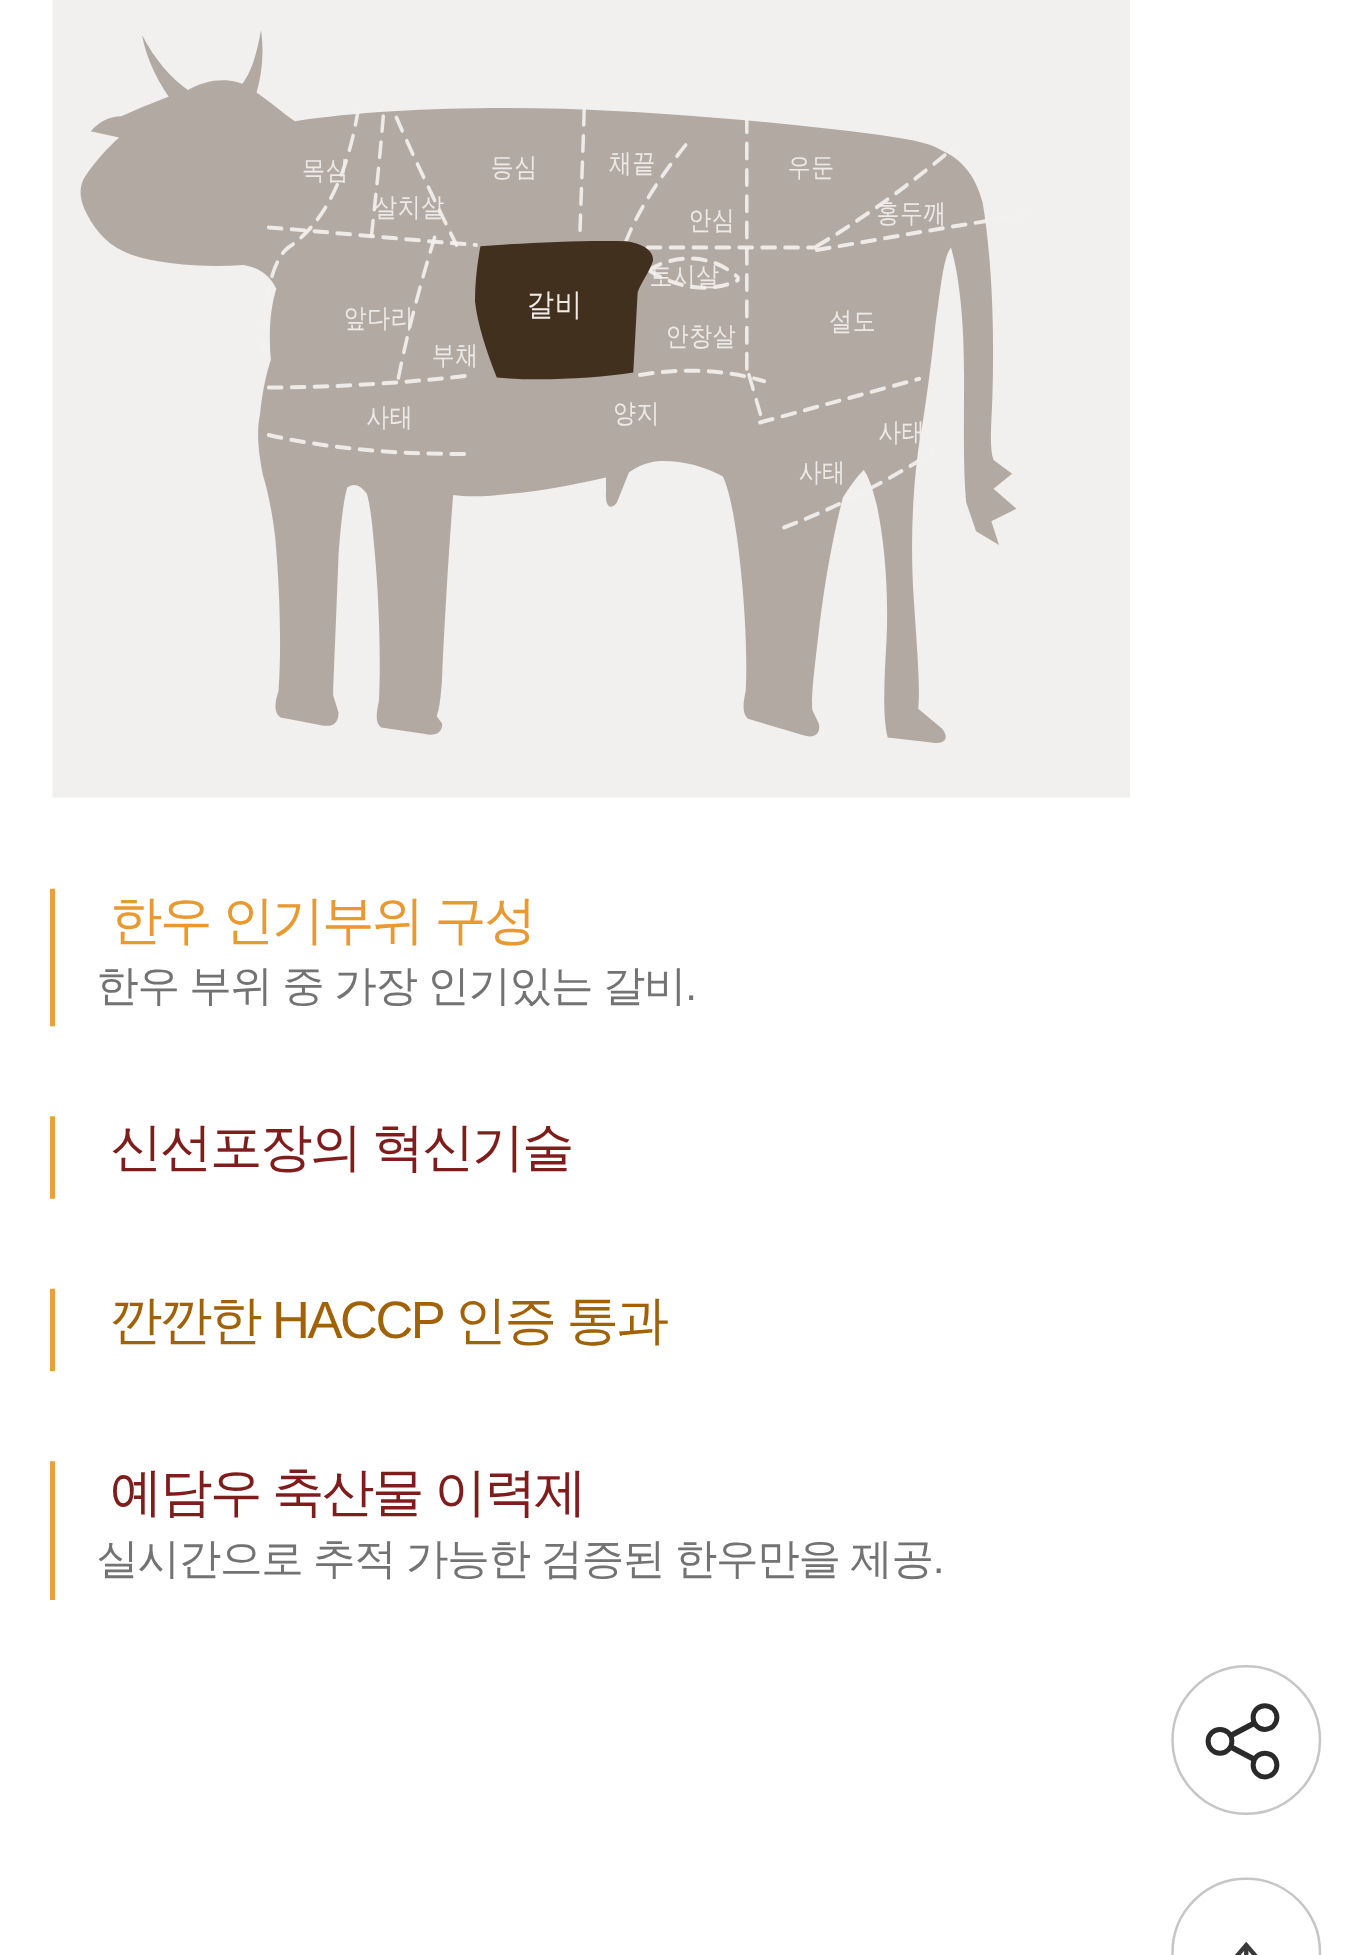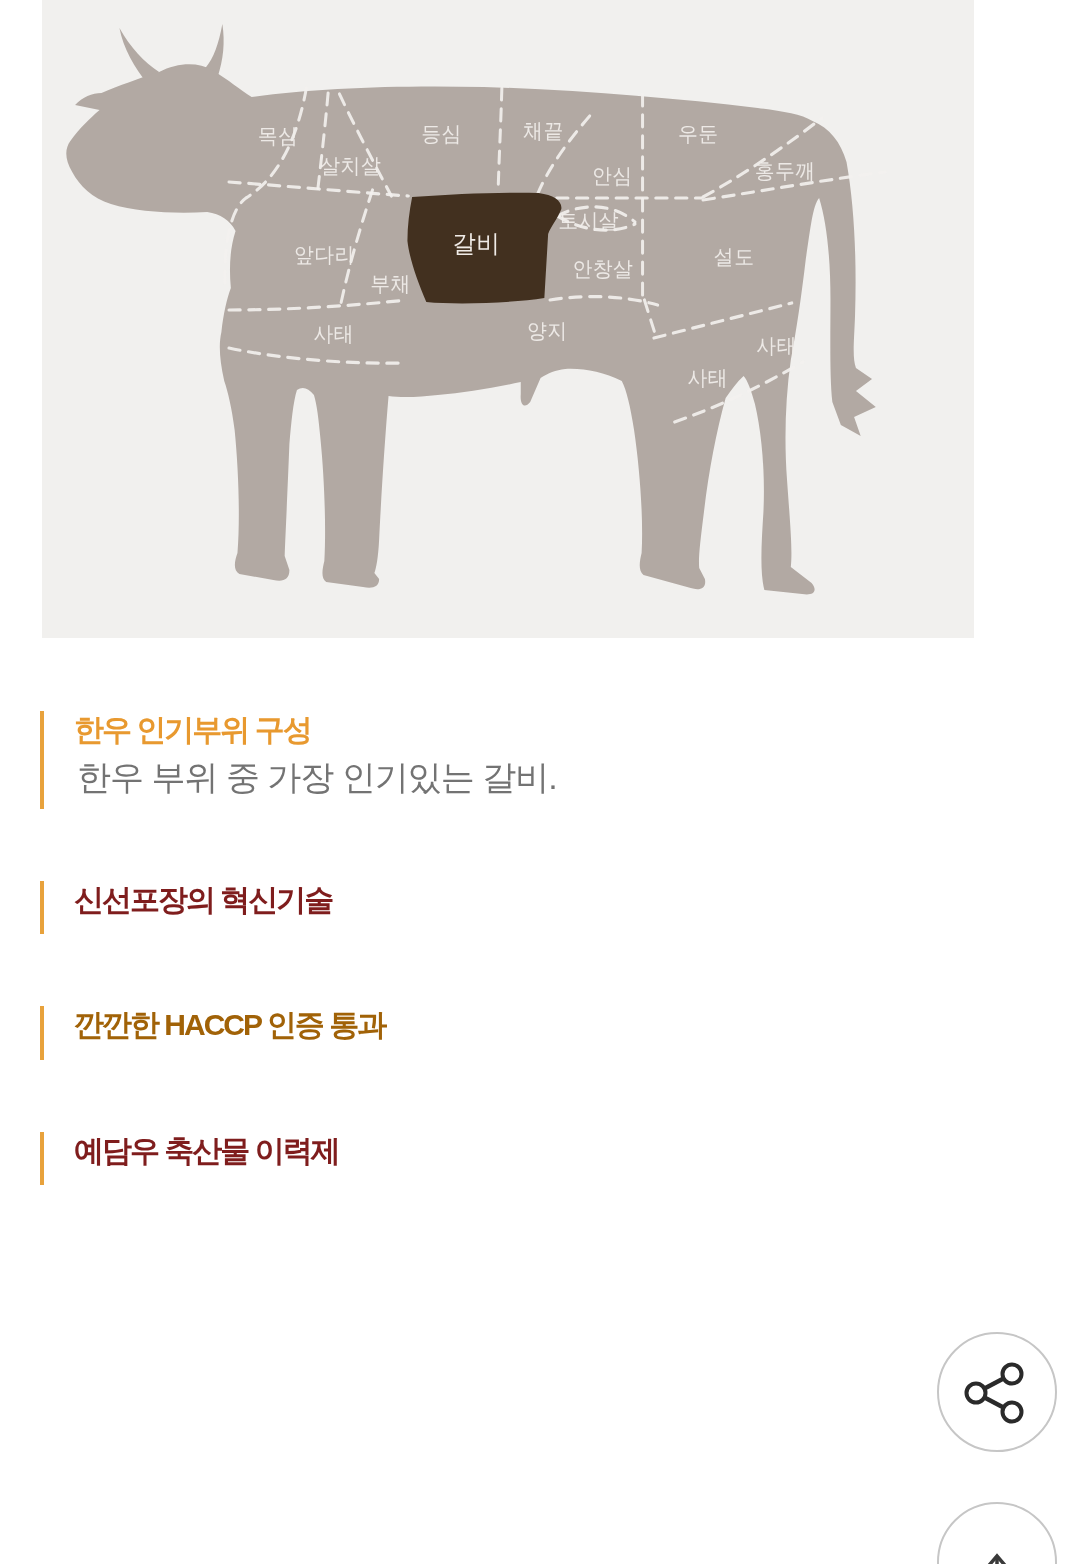--- a/index.html
+++ b/index.html
@@ -9,7 +9,7 @@
     font-family:"Liberation Sans","DejaVu Sans",sans-serif;
   }
   .diagram{
-    position:absolute;left:42px;top:0;width:932px;height:638px;
+    position:absolute;left:42px;top:0;width:862px;height:638px;
     background:#f1f0ee;
   }
   .diagram svg{display:block;width:100%;height:100%;}

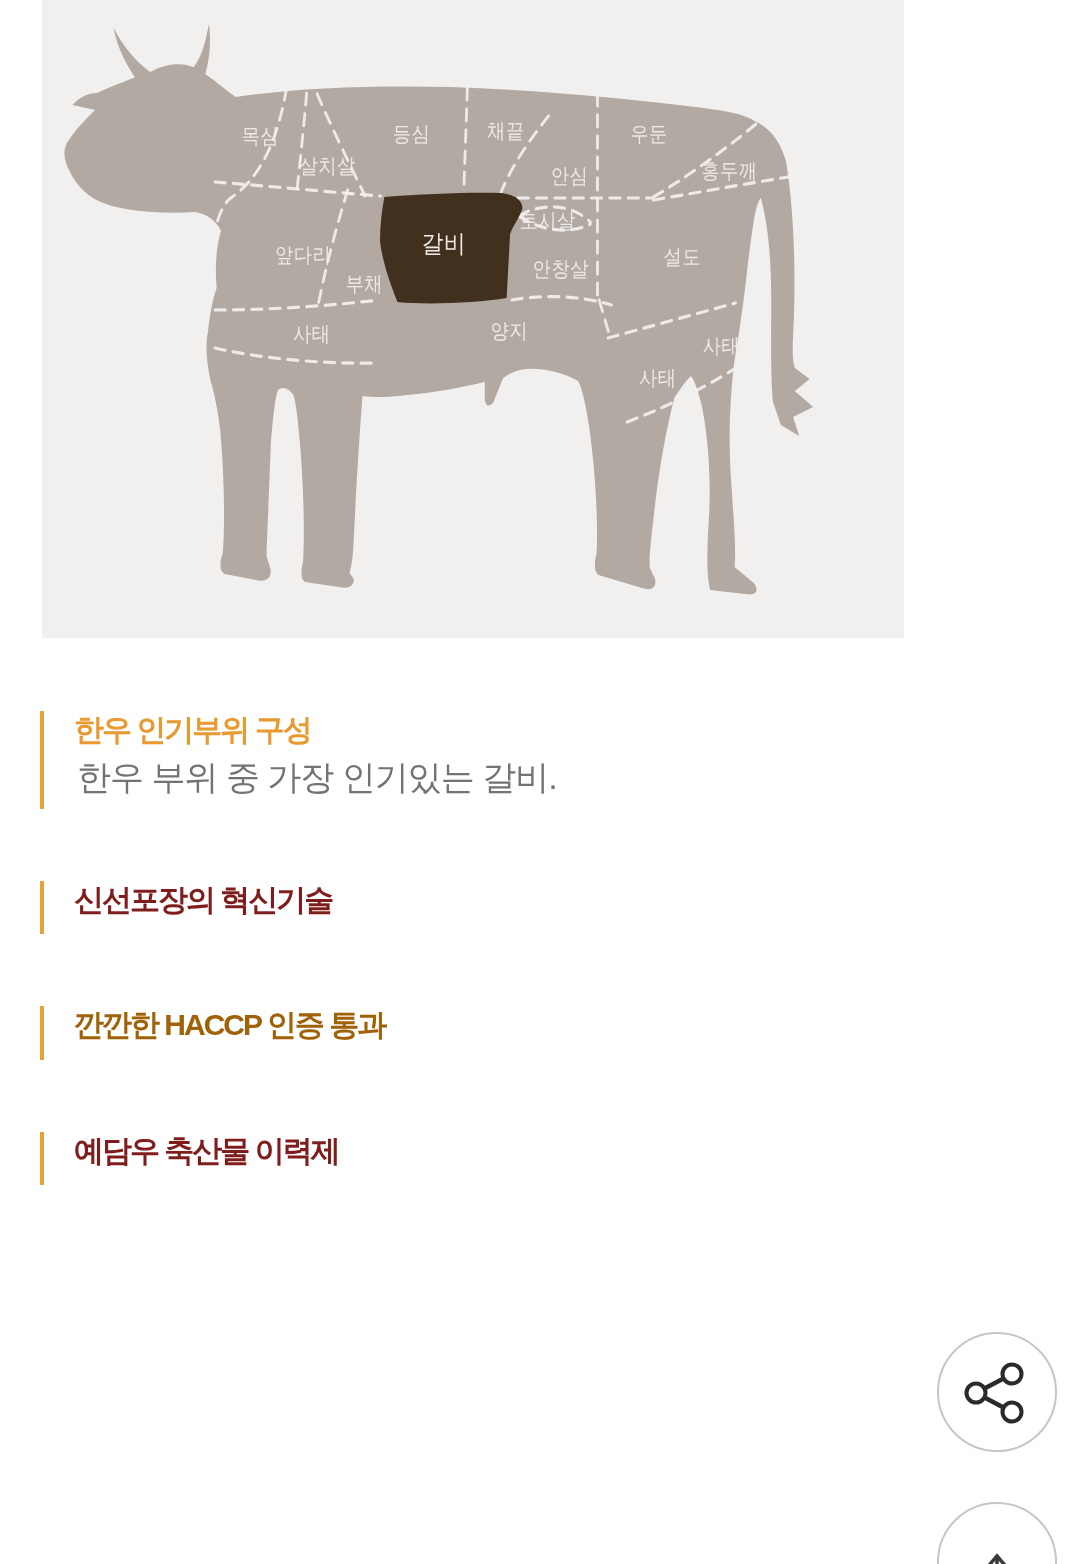--- a/index.html
+++ b/index.html
@@ -30,8 +30,8 @@
     margin-bottom:72px;
   }
   .section h2{
-    margin:0 0 12px 2px;
-    font-size:30px;line-height:1.05;font-weight:bold;
+    margin:0 0 12px 16px;
+    font-size:42px;line-height:1.05;font-weight:normal;
     letter-spacing:-2px;color:#46312a;
   }
   .section p{

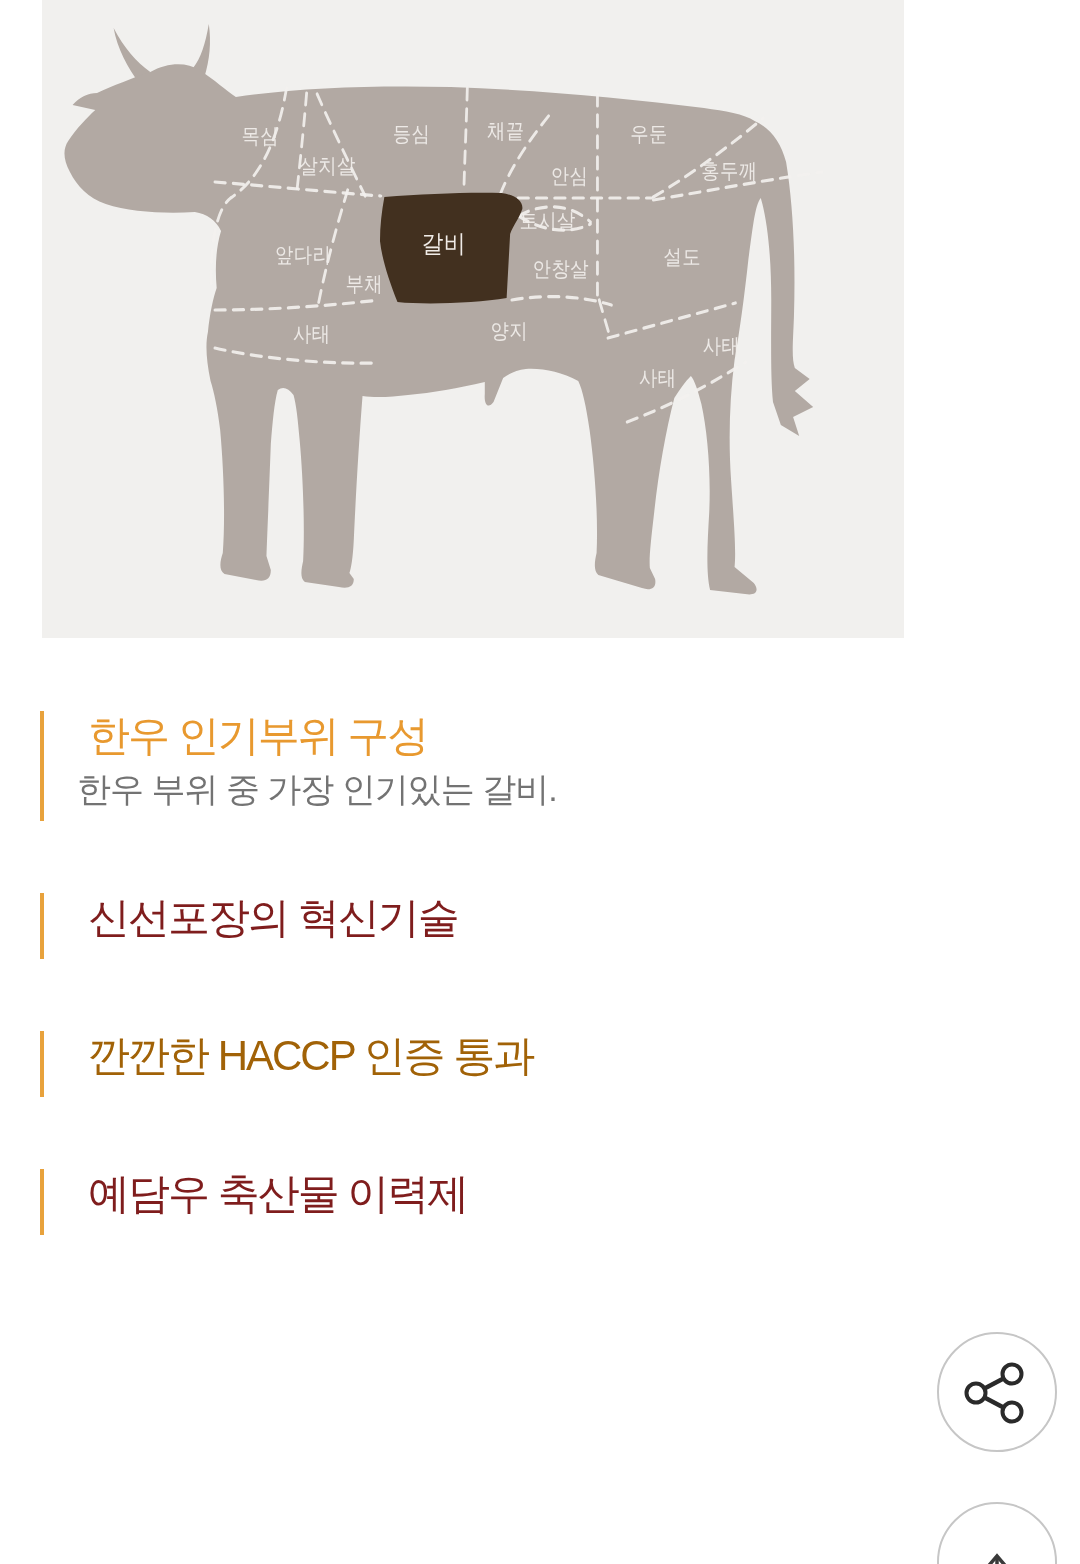--- a/index.html
+++ b/index.html
@@ -145,6 +145,7 @@
   </div>
   <div class="section" style="border-left-color: rgb(232, 162, 60);">
     <h2 style="color: #7f1d1d;">예담우 축산물 이력제</h2>
+    <p>실시간으로 추적 가능한 검증된 한우만을 제공.</p>
   </div>
 </div>
 

